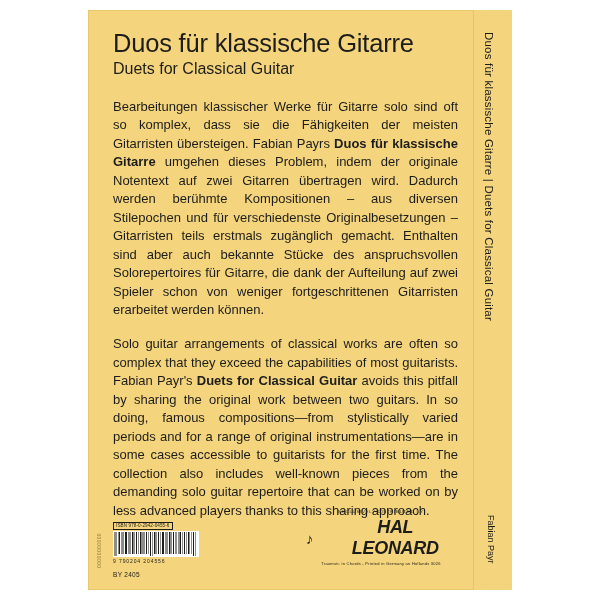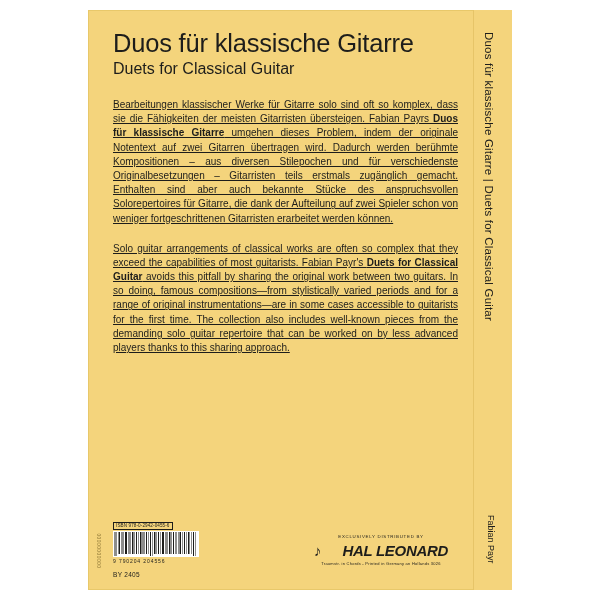--- a/index.html
+++ b/index.html
@@ -70,12 +70,11 @@
     font-weight: normal;
   }
   .blurb {
-    font-size: 10px;
+    font-size: 13px;
     line-height: 1.42;
     color: #1d1d1b;
     text-align: justify;
     margin: 0 0 16px 0;
-    text-decoration: underline;
   }
   .blurb b { font-weight: bold; }
   #blurb-en { margin-top: 5px; }

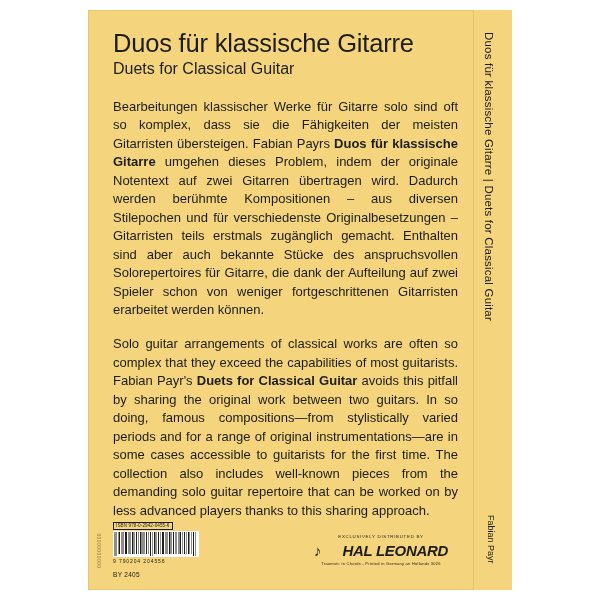--- a/index.html
+++ b/index.html
@@ -133,7 +133,7 @@
     gap: 4px;
   }
   #hl-name {
-    font-size: 15px;
+    font-size: 18px;
     font-weight: bold;
     font-style: italic;
     color: #1d1d1b;

